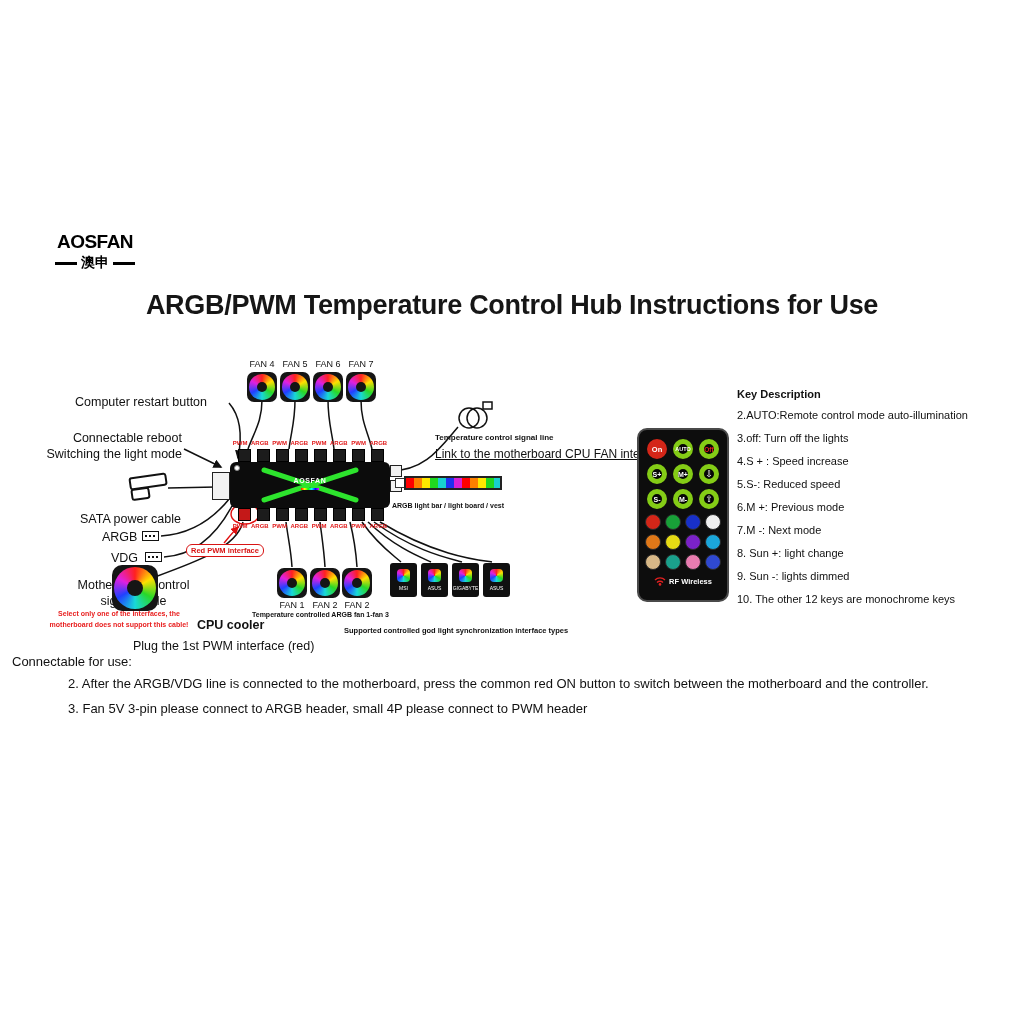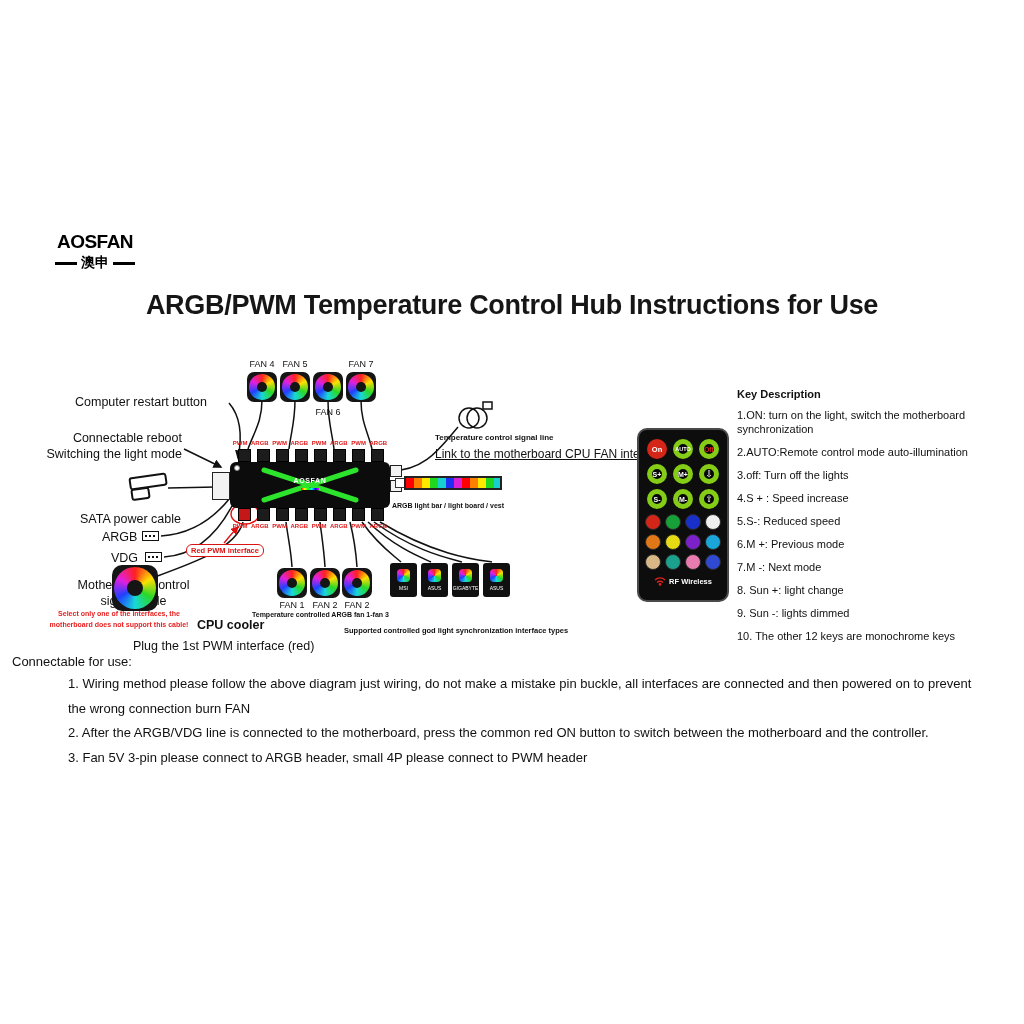--- a/index.html
+++ b/index.html
@@ -156,7 +156,7 @@
 
   <div class="fan-label" style="left:245px; top:359px;">FAN 4</div>
   <div class="fan-label" style="left:278px; top:359px;">FAN 5</div>
-  <div class="fan-label" style="left:311px; top:359px;margin-top:48px;">FAN 6</div>
+  <div class="fan-label" style="left:311px; top:359px;">FAN 6</div>
   <div class="fan-label" style="left:344px; top:359px;">FAN 7</div>
   <div class="fan" style="left:247px; top:372px;"></div>
   <div class="fan" style="left:280px; top:372px;"></div>

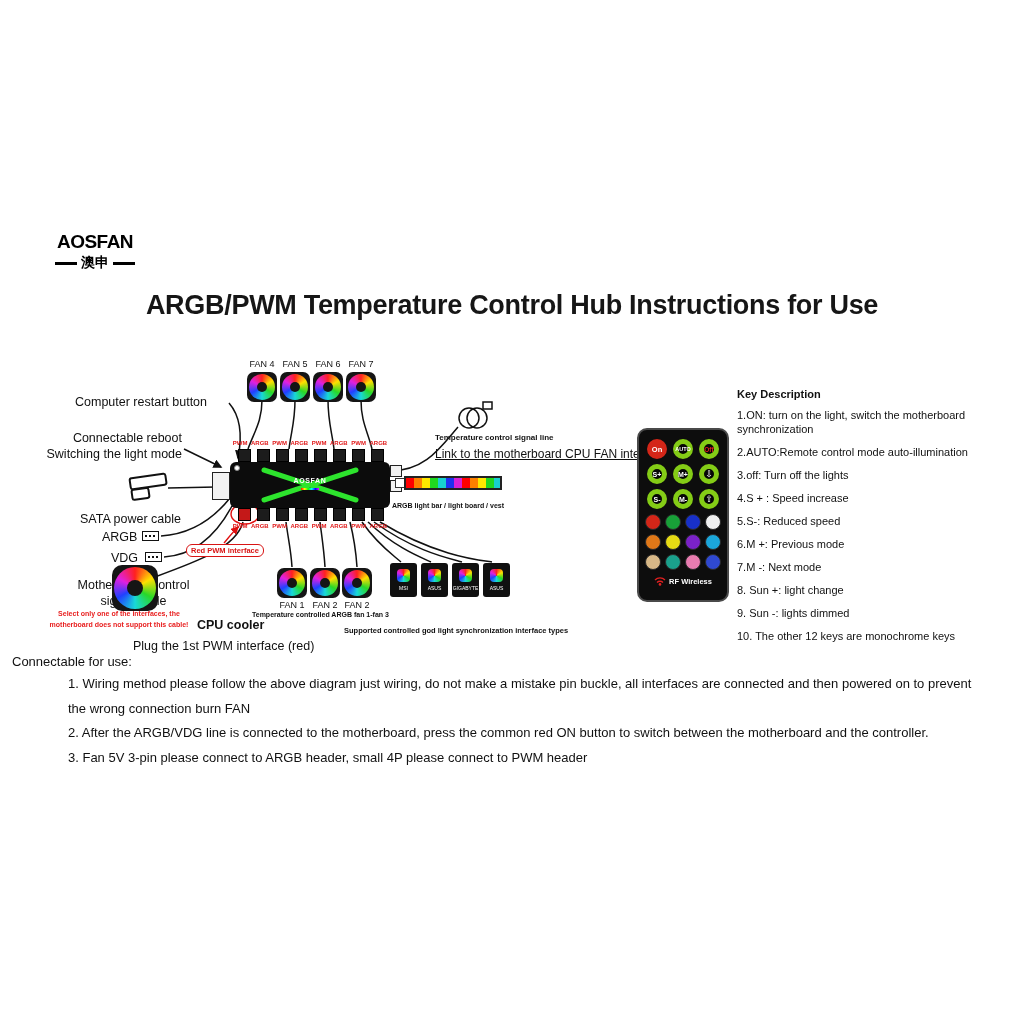--- a/index.html
+++ b/index.html
@@ -338,7 +338,6 @@
 
   <div class="keydesc">
     <div class="keydesc-title">Key Description</div>
-    <div class="keydesc-item">1.ON: turn on the light, switch the motherboard synchronization</div>
     <div class="keydesc-item">2.AUTO:Remote control mode auto-illumination</div>
     <div class="keydesc-item">3.off: Turn off the lights</div>
     <div class="keydesc-item">4.S + : Speed increase</div>

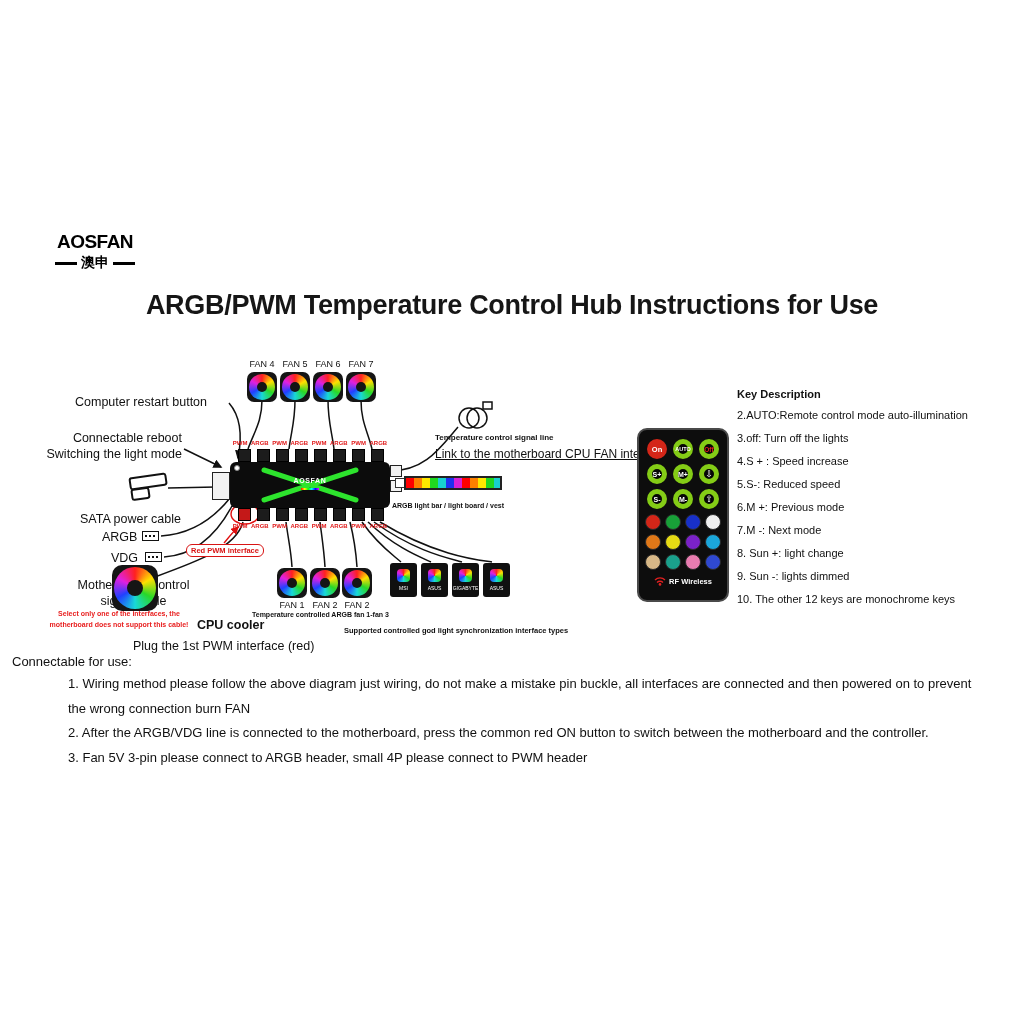--- a/index.html
+++ b/index.html
@@ -351,7 +351,6 @@
 
   <div class="instr-title">Connectable for use:</div>
   <div class="instr-list">
-    <div class="instr-item">1. Wiring method please follow the above diagram just wiring, do not make a mistake pin buckle, all interfaces are connected and then powered on to prevent the wrong connection burn FAN</div>
     <div class="instr-item">2. After the ARGB/VDG line is connected to the motherboard, press the common red ON button to switch between the motherboard and the controller.</div>
     <div class="instr-item">3. Fan 5V 3-pin please connect to ARGB header, small 4P please connect to PWM header</div>
   </div>

